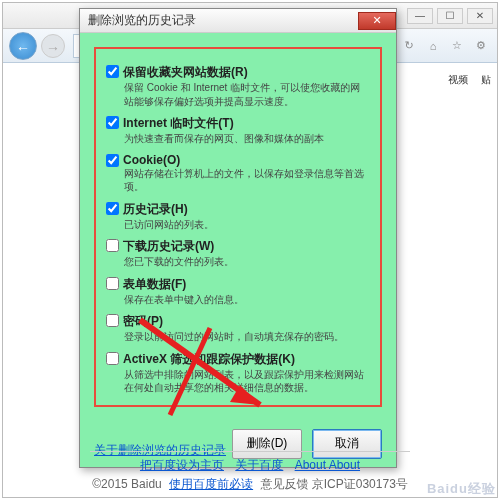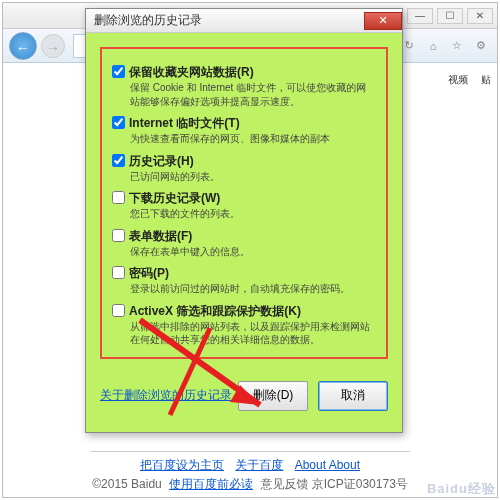--- a/index.html
+++ b/index.html
@@ -17,7 +17,7 @@
 .side-links { position: absolute; right: 6px; top: 70px; font-size: 10px; color: #333; }
 .side-links span { margin-left: 10px; }
 
-.dialog { position: absolute; left: 85px; top: 8px; width: 318px; background: #bef264; border: 1px solid #888; box-shadow: 2px 3px 8px rgba(0,0,0,0.3); }
+.dialog { position: absolute; left: 79px; top: 8px; width: 318px; background: #86efac; border: 1px solid #888; box-shadow: 2px 3px 8px rgba(0,0,0,0.3); }
 .dialog-title { height: 24px; background: linear-gradient(#fdfdfd, #e6e6e6); border-bottom: 1px solid #ccc; display: flex; align-items: center; justify-content: space-between; padding: 0 0 0 8px; font-size: 12px; color: #333; }
 .dialog-close { width: 38px; height: 18px; background: linear-gradient(#e56a5e, #c0392b); color: #fff; display: flex; align-items: center; justify-content: center; font-size: 11px; border: 1px solid #a02a1e; }
 .dialog-body { padding: 8px 10px 10px 10px; border: 2px solid #e74c3c; margin: 14px; }

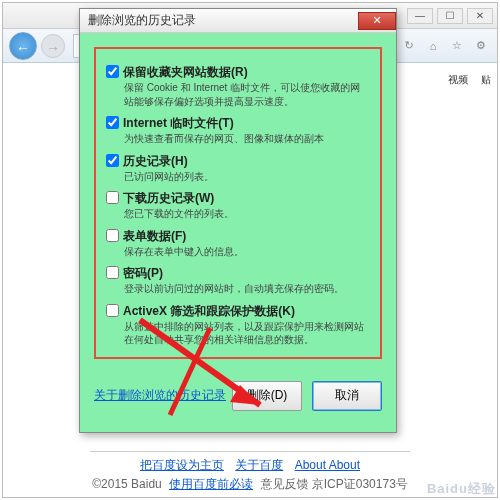--- a/index.html
+++ b/index.html
@@ -100,6 +100,13 @@
       <div class="opt">
         <div class="opt-head">
           <input type="checkbox" checked="" style="">
+          <strong>Cookie(O)</strong>
+        </div>
+        <div class="opt-desc">网站存储在计算机上的文件，以保存如登录信息等首选项。</div>
+      </div>
+      <div class="opt">
+        <div class="opt-head">
+          <input type="checkbox" checked="" style="">
           <strong>历史记录(H)</strong>
         </div>
         <div class="opt-desc">已访问网站的列表。</div>

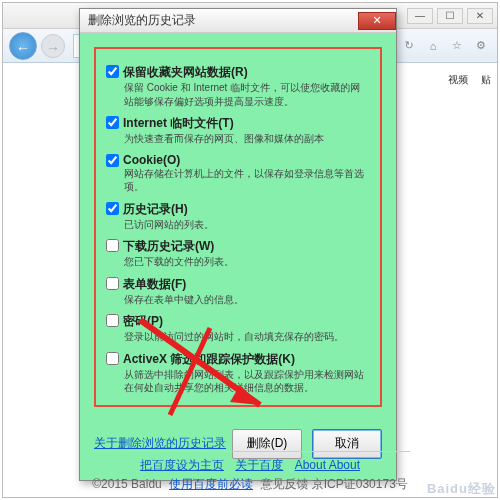--- a/index.html
+++ b/index.html
@@ -26,7 +26,7 @@
 .opt-head input { margin-top: 1px; width: 13px; height: 13px; }
 .opt-head strong { font-weight: bold; color: #222; }
 .opt-desc { margin-left: 18px; color: #444; line-height: 1.35; font-size: 10px; }
-.dialog-footer { display: flex; justify-content: space-between; align-items: center; padding: 8px 14px 21px; }
+.dialog-footer { display: flex; justify-content: space-between; align-items: flex-end; padding: 8px 14px 8px; }
 .link-about { color: #0b57d0; font-size: 12px; text-decoration: underline; }
 .btn-row { display: flex; gap: 10px; }
 .btn { min-width: 70px; height: 30px; font-size: 12px; background: linear-gradient(#fafafa, #e2e2e2); border: 1px solid #999; border-radius: 2px; display: flex; align-items: center; justify-content: center; padding: 0 10px; }

